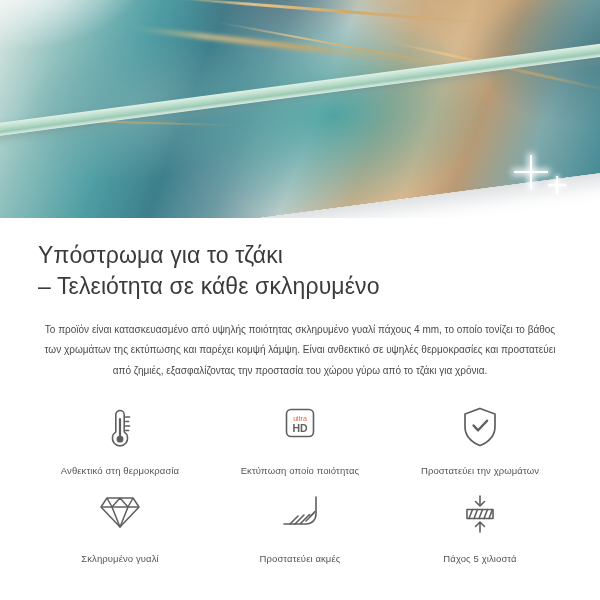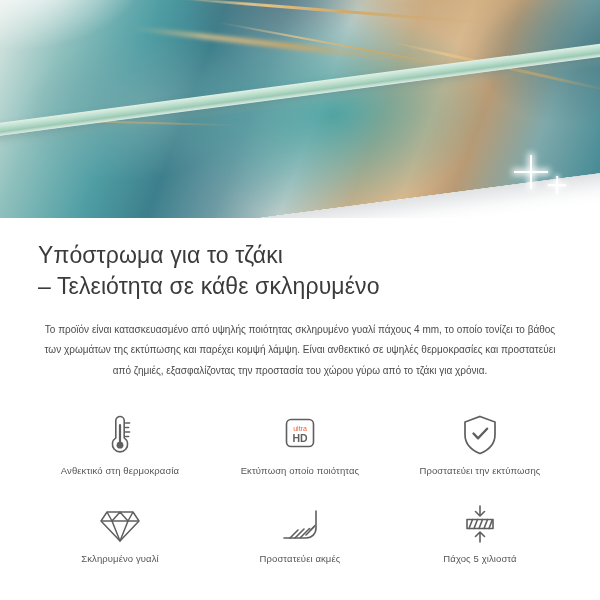--- a/index.html
+++ b/index.html
@@ -165,7 +165,7 @@
   }
   .feature .ico {
     width: 52px; height: 52px;
-    display: flex; align-items: flex-end; justify-content: center;
+    display: flex; align-items: flex-start; justify-content: center;
     color: #6d28d9;
   }
   .feature .cap {

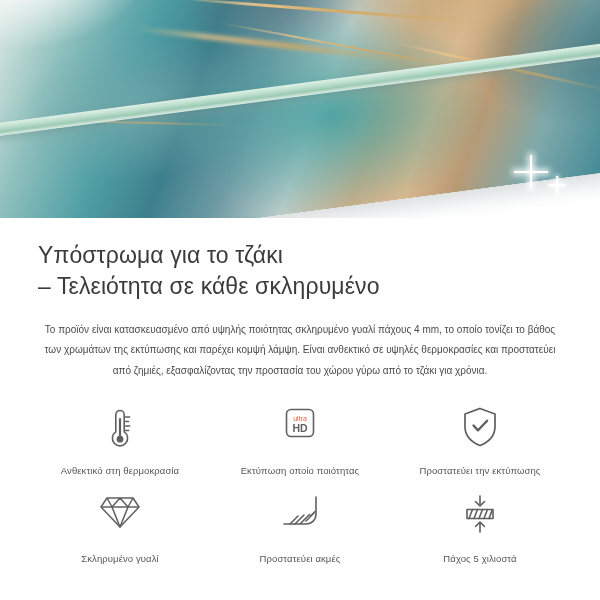--- a/index.html
+++ b/index.html
@@ -243,7 +243,7 @@
             <path d="M12.5 20.5l4.6 4.8 9-9.6" fill="none" stroke="#5f5f5f" stroke-width="2.4" stroke-linecap="round" stroke-linejoin="round"></path>
           </svg>
         </span>
-        <span class="cap">Προστατεύει την εκτύπωσης</span>
+        <span class="cap">Προστατεύει την χρωμάτων</span>
       </div>
 
       <div class="feature">

